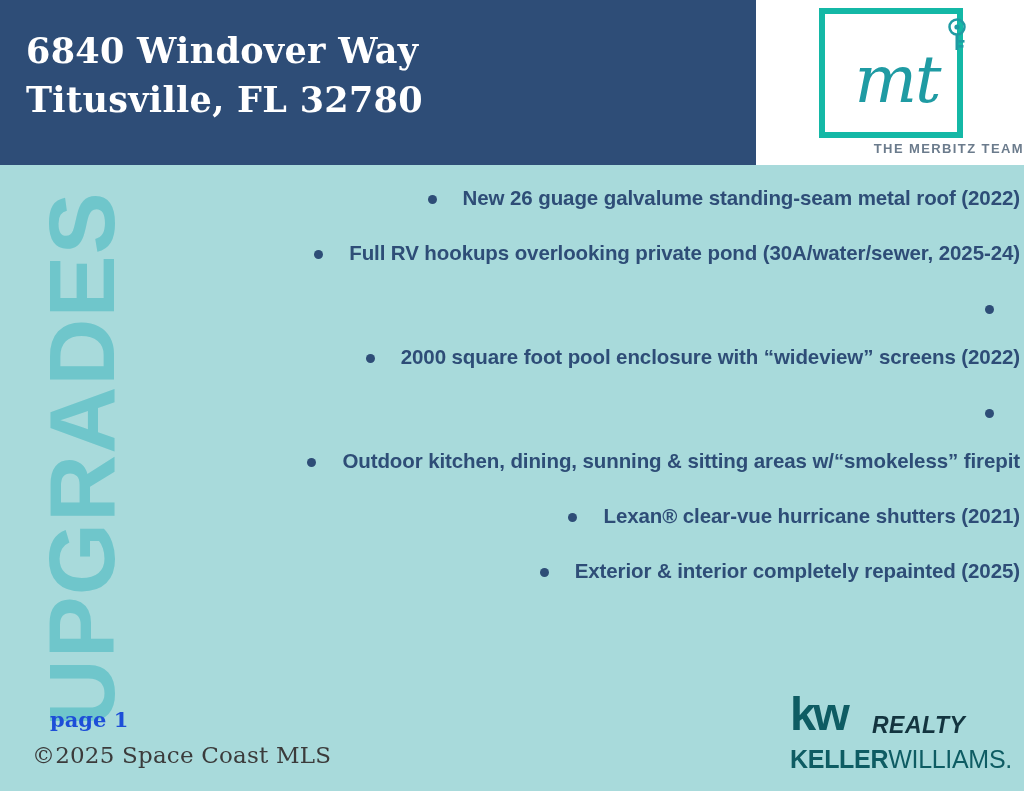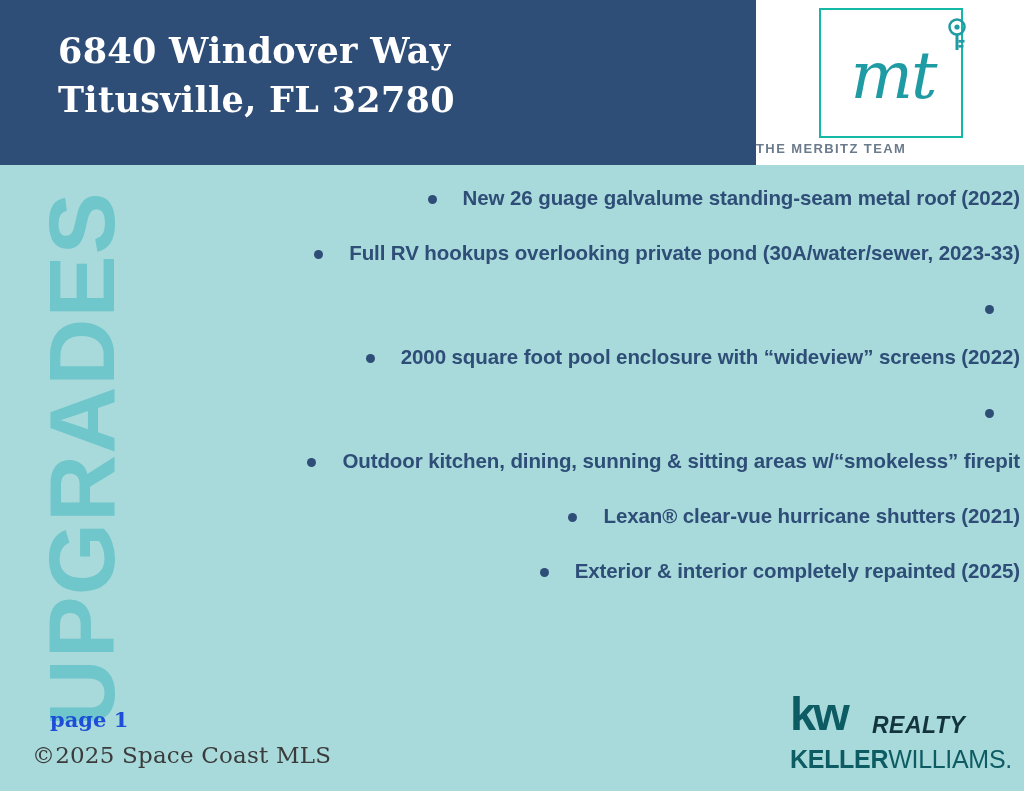--- a/index.html
+++ b/index.html
@@ -30,7 +30,7 @@
     height: 165px;
     background: #2e4d77;
     box-sizing: border-box;
-    padding: 26px 0 0 58px;
+    padding: 26px 0 0 26px;
   }
   .addr-line {
     font-family: "DejaVu Serif", serif;

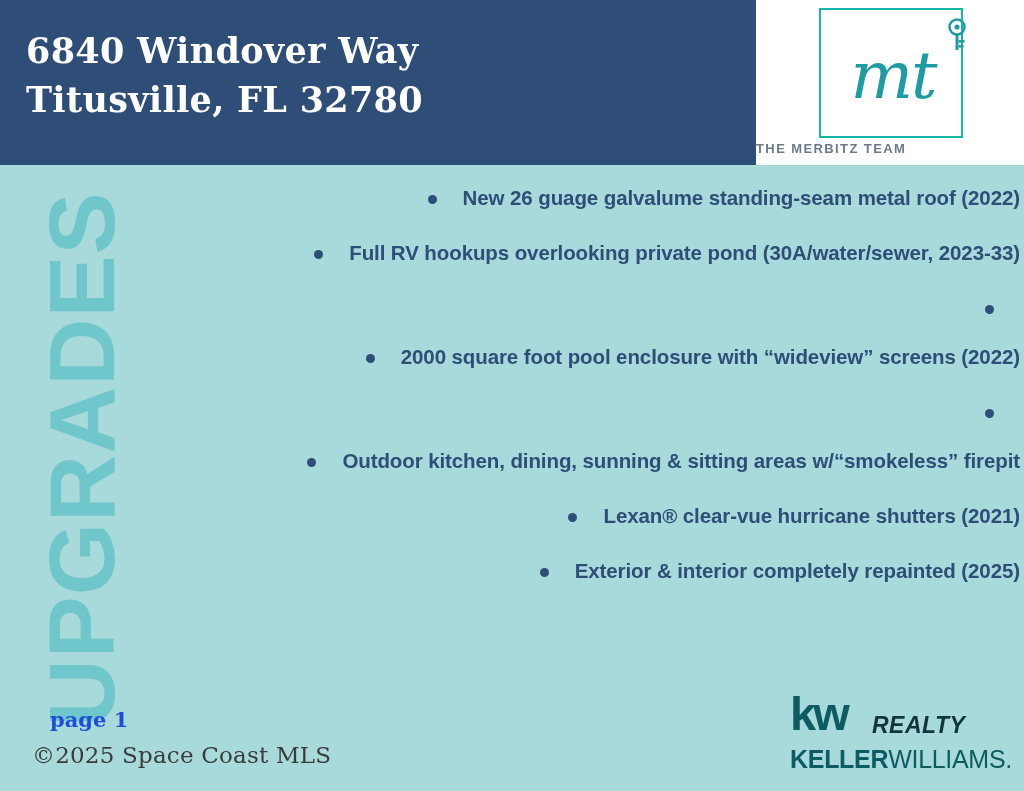--- a/index.html
+++ b/index.html
@@ -56,7 +56,7 @@
     top: 8px;
     width: 144px;
     height: 130px;
-    border: 2px solid #14b8a6;
+    border: 6px solid #14b8a6;
     box-sizing: border-box;
   }
   .logo-mt {

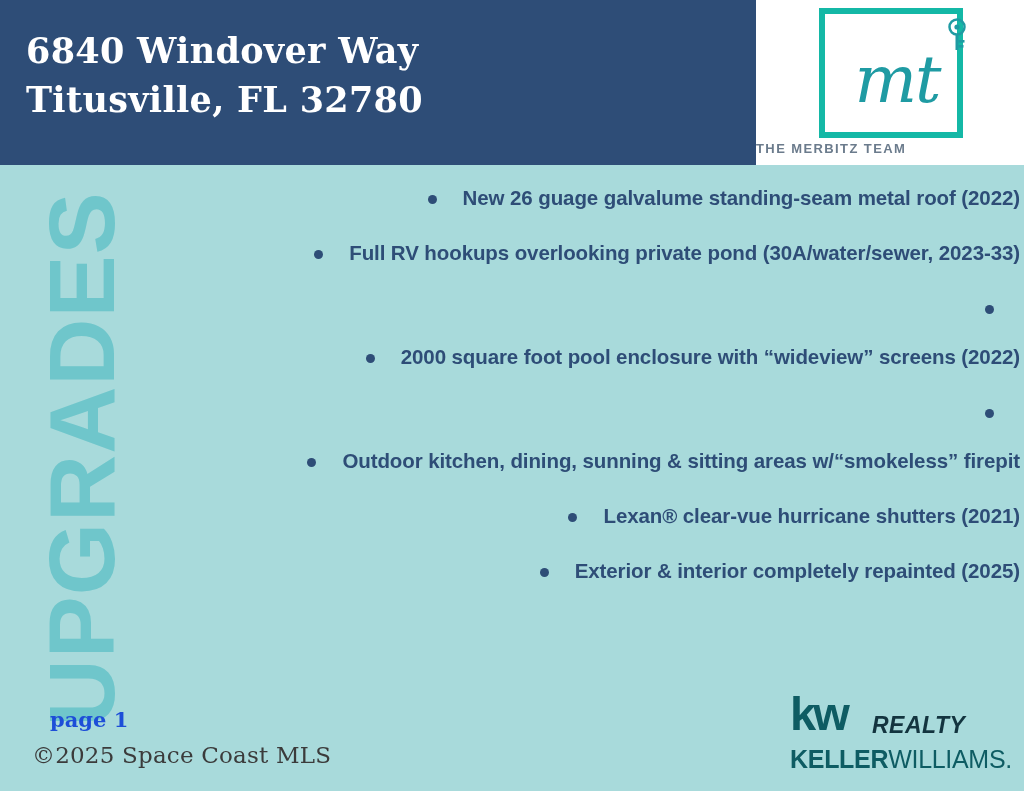--- a/index.html
+++ b/index.html
@@ -86,7 +86,7 @@
     left: 0;
     top: 141px;
     width: 268px;
-    text-align: left;
+    text-align: right;
     font-family: "Liberation Sans", sans-serif;
     font-size: 13px;
     letter-spacing: 1.4px;

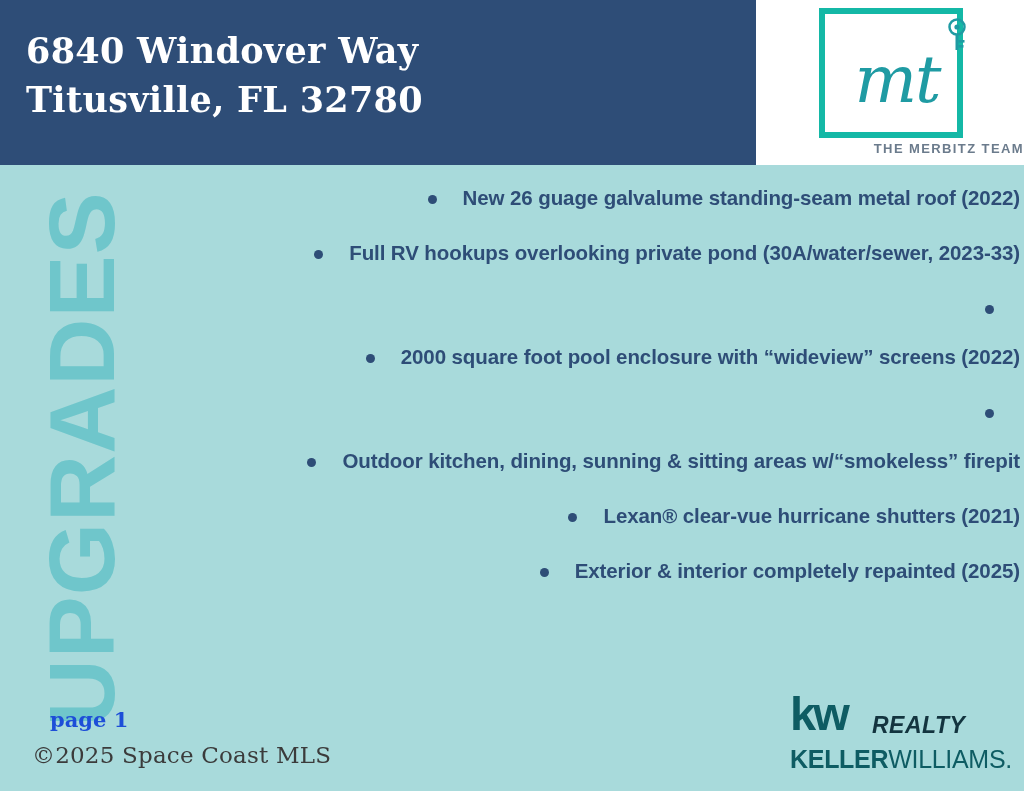--- a/index.html
+++ b/index.html
@@ -256,7 +256,7 @@
     </div>
     <div class="bullet-row">
       <span class="bullet-dot"></span>
-      <span class="bullet-text">Full RV hookups overlooking private pond (30A/water/sewer, 2023-33)</span>
+      <span class="bullet-text">Full RV hookups overlooking private pond (30A/water/sewer, 2025-24)</span>
     </div>
     <div class="bullet-row">
       <span class="bullet-dot"></span>

